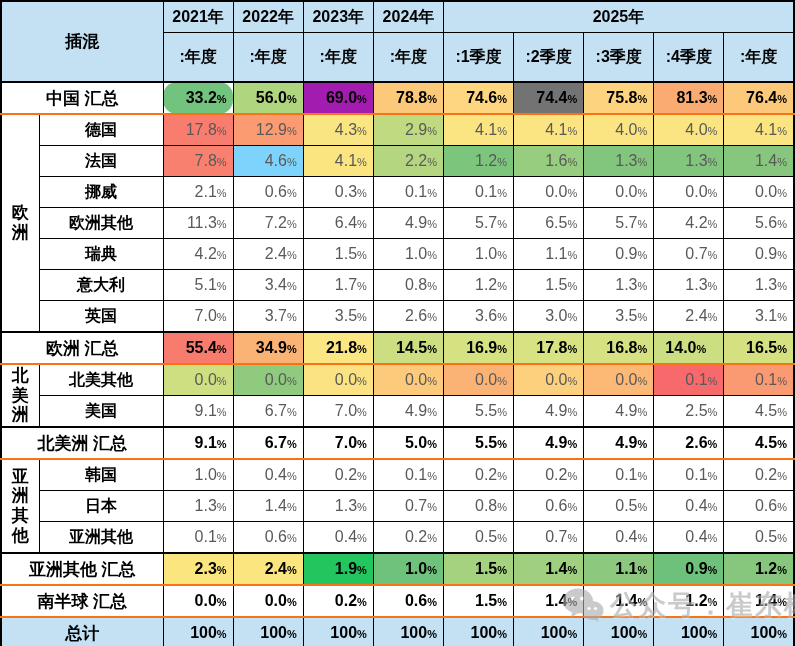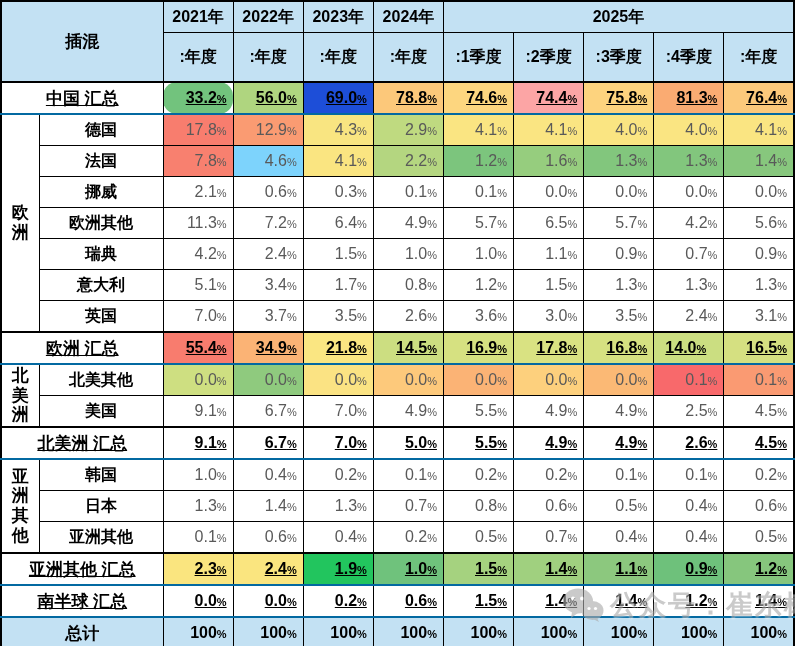--- a/index.html
+++ b/index.html
@@ -33,7 +33,7 @@
     display:flex;flex-direction:column;align-items:center;justify-content:center;
     font-weight:bold;font-size:17px;line-height:1.16;color:#000;
   }
-  tr.summary td{border-top:2px solid #000;border-bottom:2px solid #0369a1;text-decoration:underline;}
+  tr.summary td{border-top:2px solid #000;border-bottom:2px solid #f97316;}
   tr.total td{border-top:2px solid #000;}
   .watermark{
     position:absolute;left:562px;top:584px;height:42px;

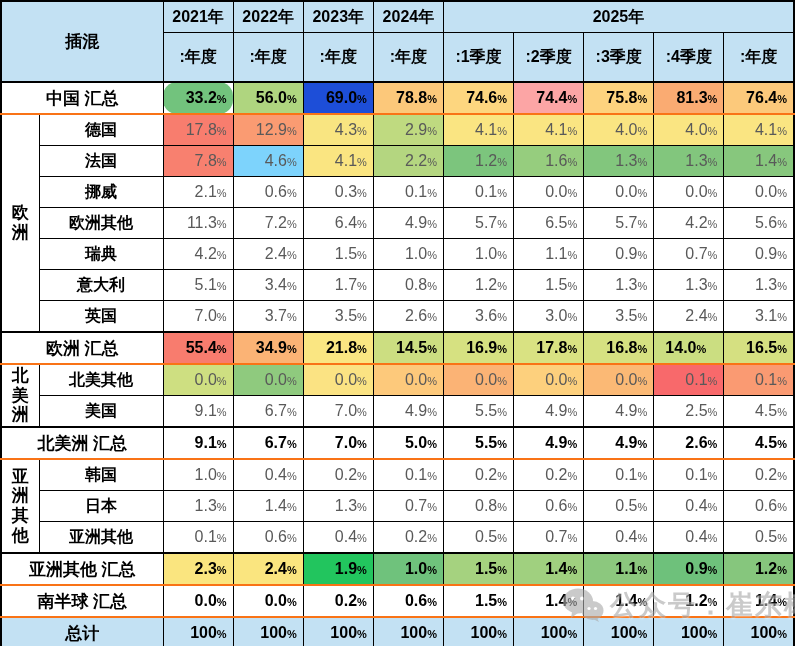--- a/index.html
+++ b/index.html
@@ -87,7 +87,7 @@
         <td colspan="2" class="rowlabel">中国 汇总</td>
         <td class="val" style="background: rgb(114, 195, 125); border-radius: 14px;">33.2<span class="pct">%</span></td>
         <td class="val" style="background: rgb(175, 213, 127);">56.0<span class="pct">%</span></td>
-        <td class="val" style="background: #1d4ed8;">69.0<span class="pct">%</span></td>
+        <td class="val" style="background: #a21caf;">69.0<span class="pct">%</span></td>
         <td class="val" style="background: rgb(252, 200, 122);">78.8<span class="pct">%</span></td>
         <td class="val" style="background: rgb(253, 214, 127);">74.6<span class="pct">%</span></td>
         <td class="val" style="background: #fca5a5;">74.4<span class="pct">%</span></td>

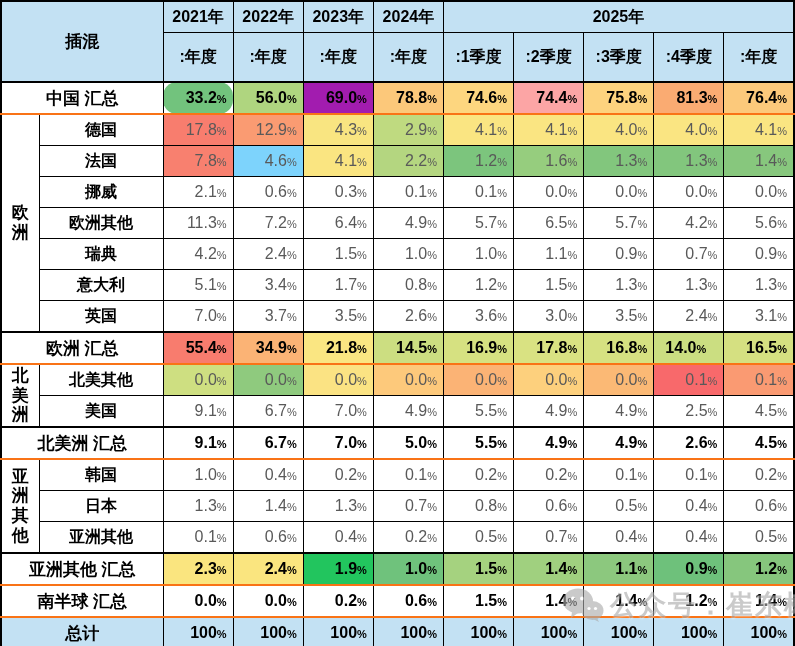--- a/index.html
+++ b/index.html
@@ -90,7 +90,7 @@
         <td class="val" style="background: #a21caf;">69.0<span class="pct">%</span></td>
         <td class="val" style="background: rgb(252, 200, 122);">78.8<span class="pct">%</span></td>
         <td class="val" style="background: rgb(253, 214, 127);">74.6<span class="pct">%</span></td>
-        <td class="val" style="background: #fca5a5;">74.4<span class="pct">%</span></td>
+        <td class="val" style="background: #737373;">74.4<span class="pct">%</span></td>
         <td class="val" style="background: rgb(253, 211, 126);">75.8<span class="pct">%</span></td>
         <td class="val" style="background: rgb(250, 171, 114); margin-left: 8px;">81.3<span class="pct">%</span></td>
         <td class="val" style="background: rgb(252, 201, 123);">76.4<span class="pct">%</span></td>

